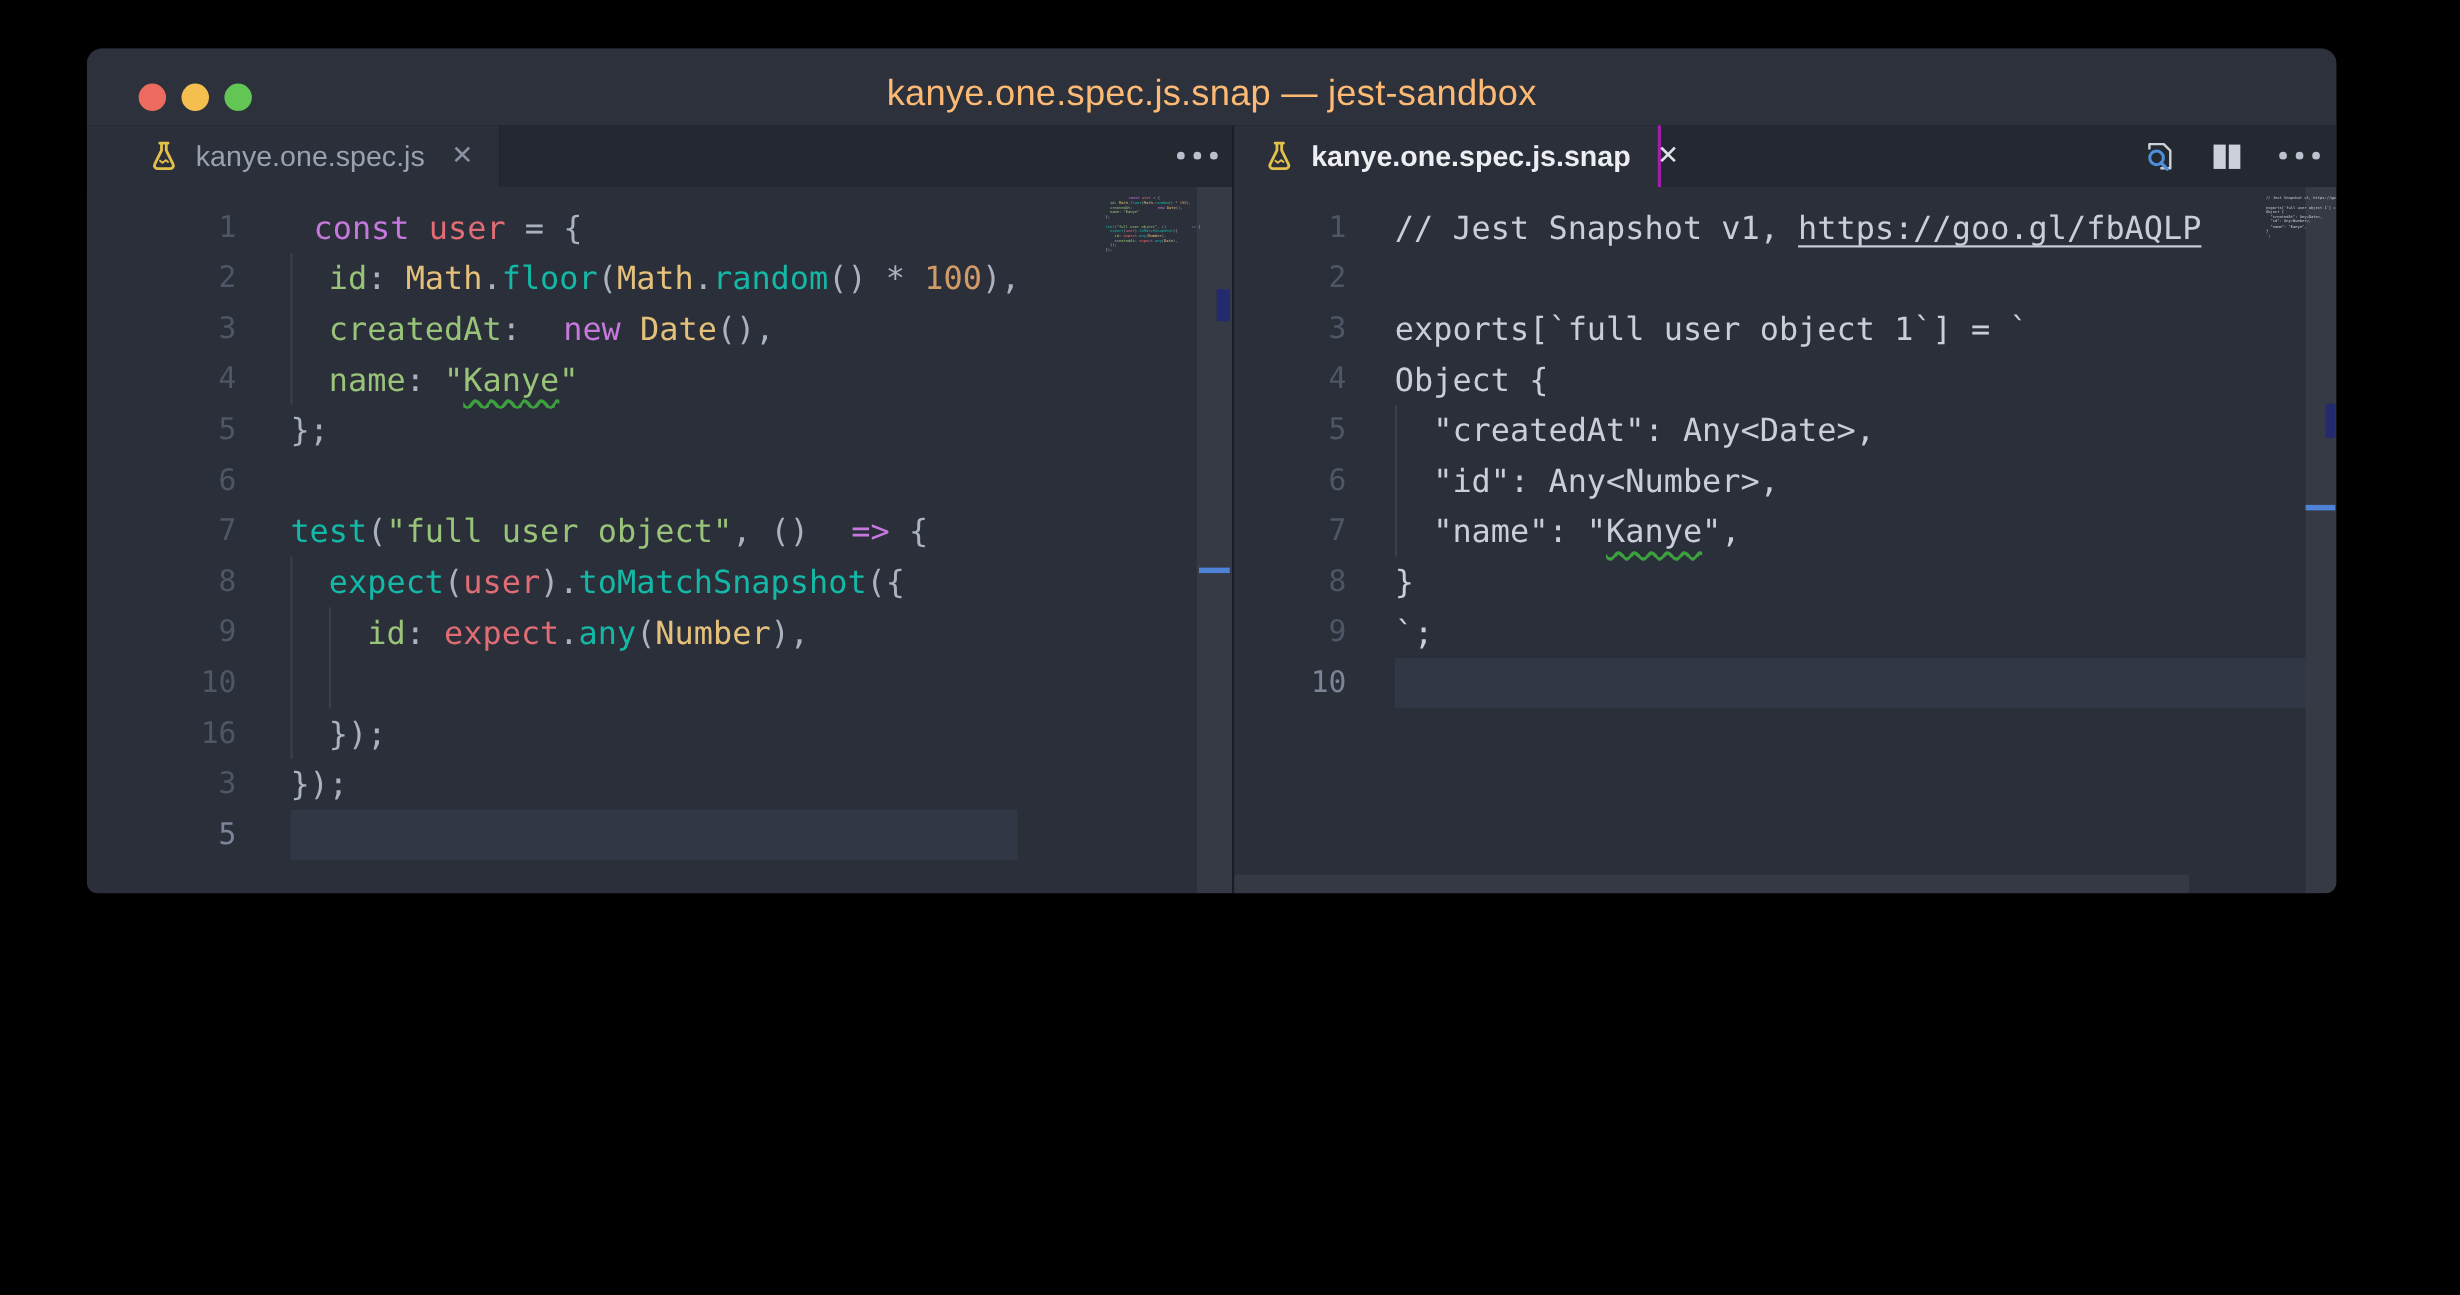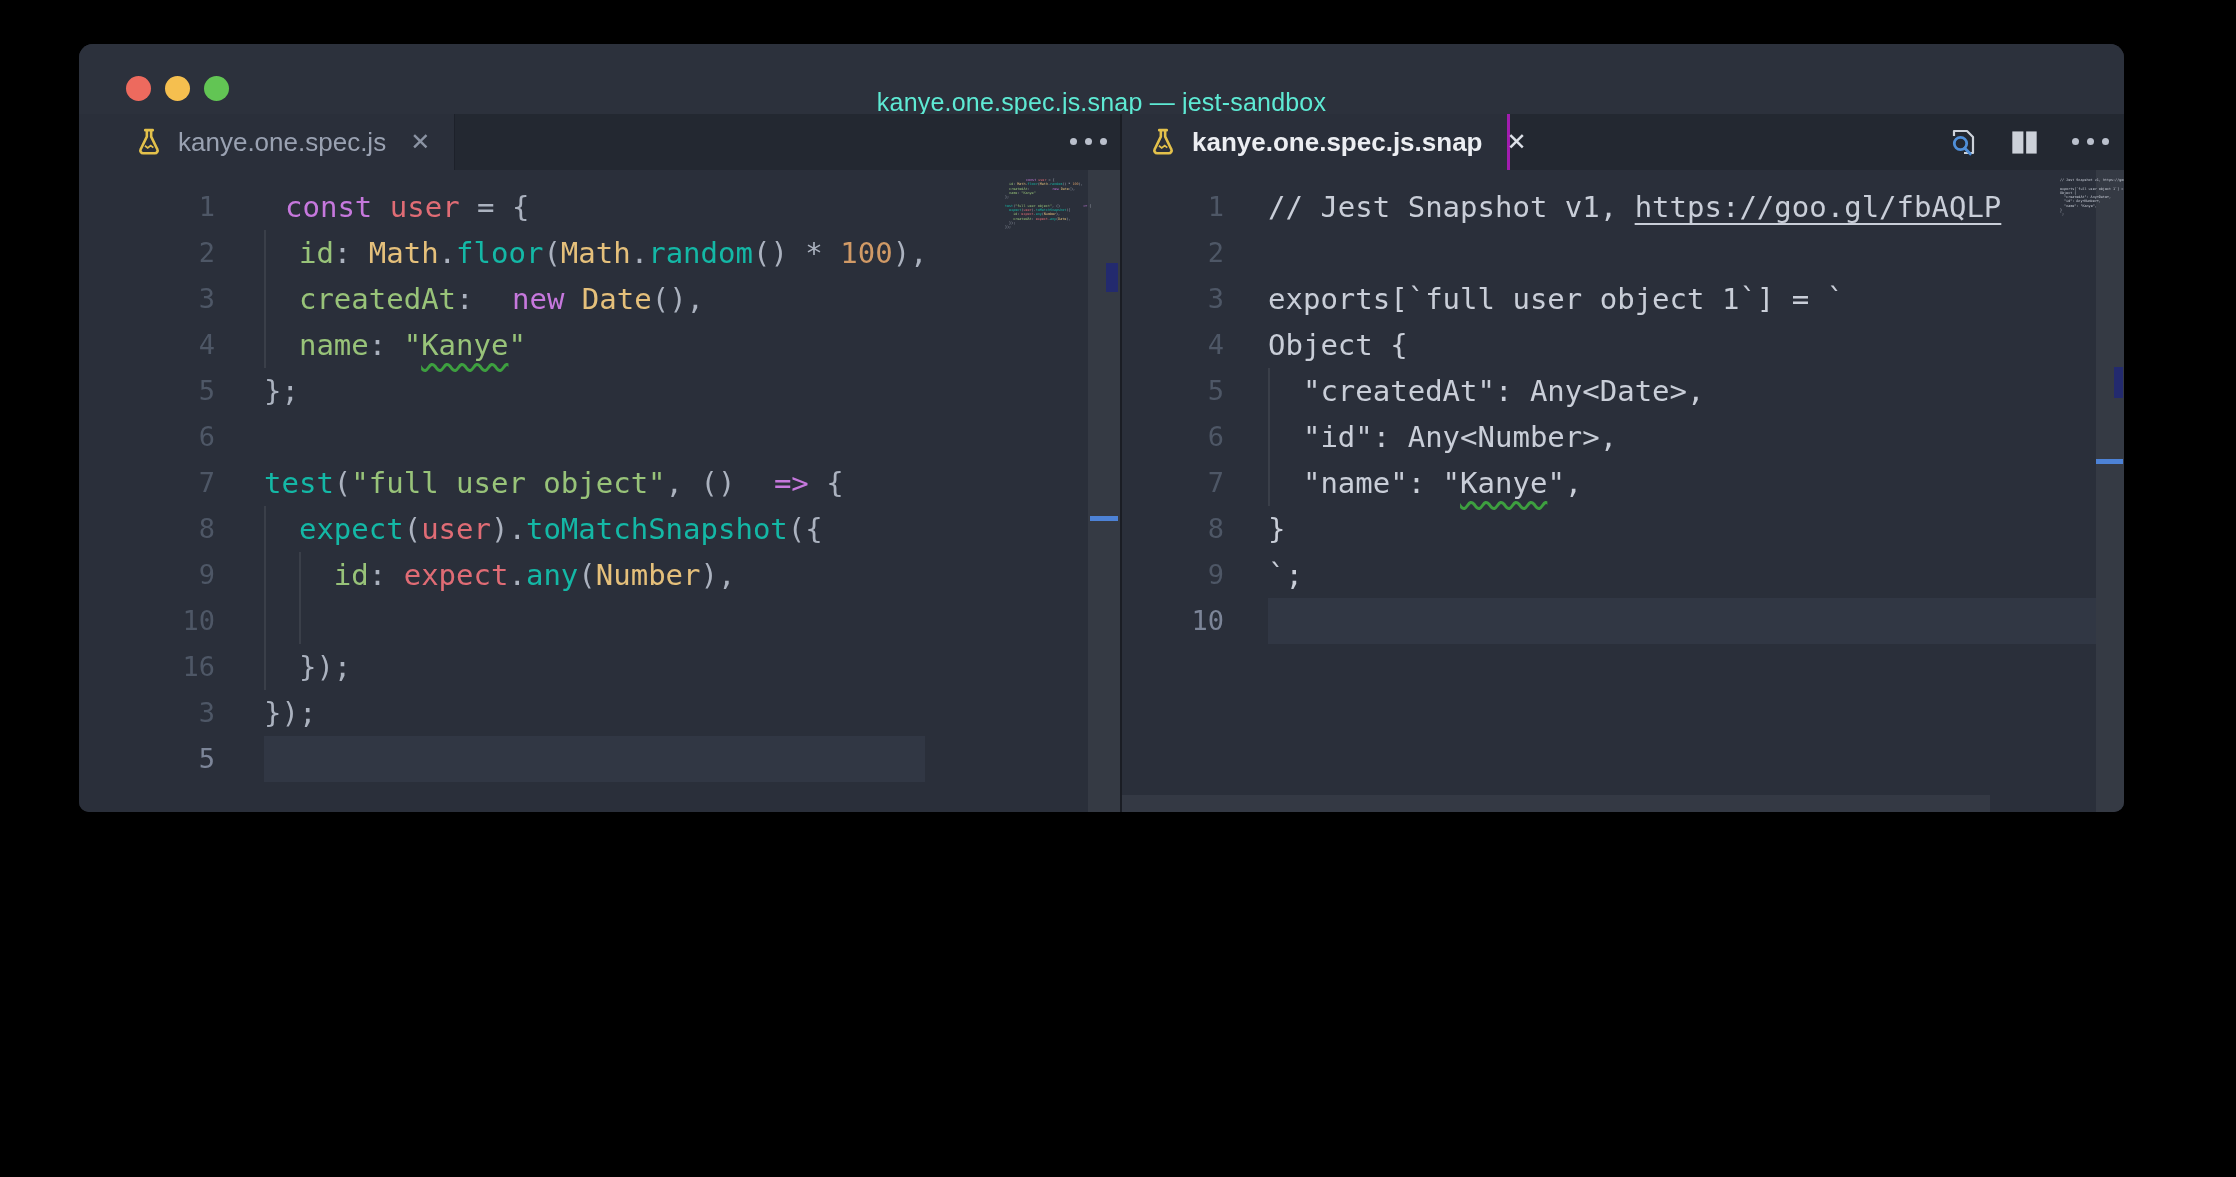--- a/index.html
+++ b/index.html
@@ -11,8 +11,8 @@
   .lights{position:absolute;left:47px;top:32px;display:flex;gap:14px;}
   .light{width:25px;height:25px;border-radius:50%;}
   .light.red{background:#ed6a5e;} .light.yellow{background:#f5bf4f;} .light.green{background:#62c554;}
-  .win-title{position:absolute;left:0;top:18px;width:100%;height:70px;display:flex;align-items:center;justify-content:center;
-             padding-top:10px;box-sizing:border-box;color:#5eead4;font-size:25px;letter-spacing:.2px;}
+  .win-title{position:absolute;left:0;top:0;width:100%;height:70px;display:flex;align-items:center;justify-content:center;
+             padding-top:10px;box-sizing:border-box;color:#fdba74;font-size:33px;letter-spacing:.2px;}
   
   .main{position:absolute;left:0;top:70px;width:2045px;height:698px;}
   .pane{position:absolute;top:0;height:698px;}

